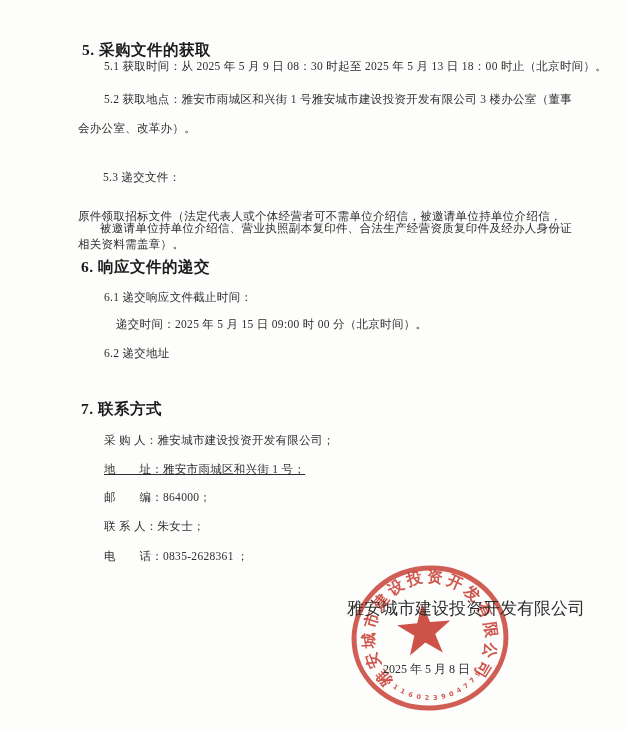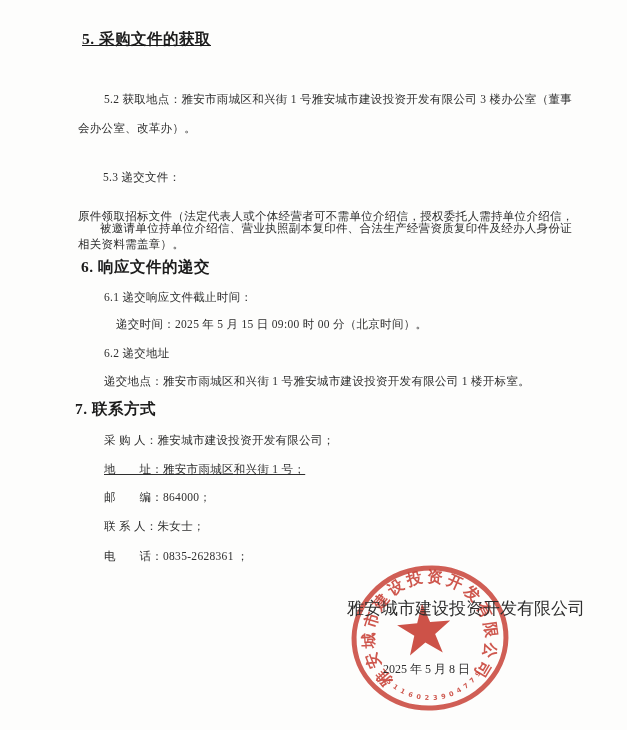--- a/index.html
+++ b/index.html
@@ -28,7 +28,7 @@
     color:#1c1c1c;
   }
   
-  .h5   {top:29px;  left:82px;text-decoration:underline;}
+  .h5   {top:40px;  left:82px;}
   .l51  {top:59px;  left:104px;}
   .l52a {top:92px;  left:104px;}
   .l52b {top:121px; left:78px;}

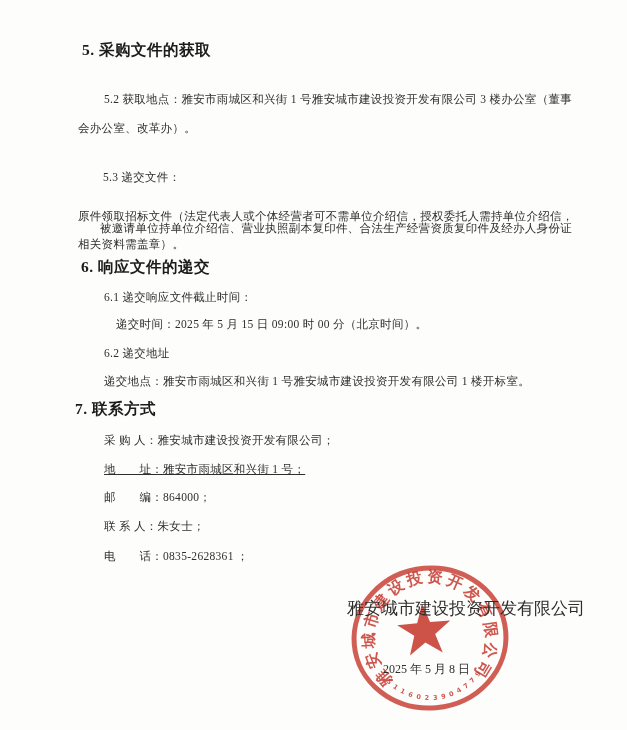--- a/index.html
+++ b/index.html
@@ -102,6 +102,7 @@
 <div class="page">
 
   <div class="line heading h5">5. 采购文件的获取</div>
+  <div class="line body-text l51">5.1 获取时间：从 2025 年 5 月 9 日 08：30 时起至 2025 年 5 月 13 日 18：00 时止（北京时间）。</div>
   <div class="line body-text l52a">5.2 获取地点：雅安市雨城区和兴街 1 号雅安城市建设投资开发有限公司 3 楼办公室（董事</div>
   <div class="line body-text l52b">会办公室、改革办）。</div>
   <div class="line body-text l53">5.3 递交文件：</div>

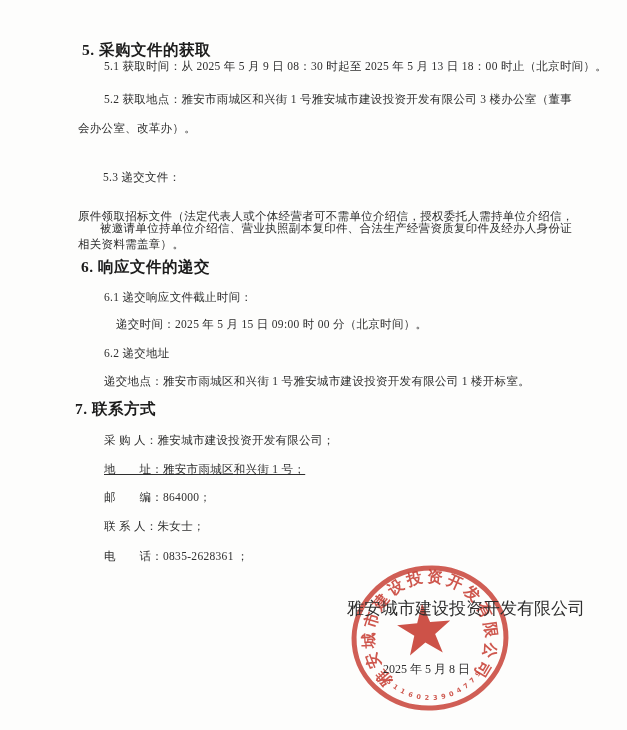--- a/index.html
+++ b/index.html
@@ -107,7 +107,7 @@
   <div class="line body-text l52b">会办公室、改革办）。</div>
   <div class="line body-text l53">5.3 递交文件：</div>
   <div class="line body-text l53a">被邀请单位持单位介绍信、营业执照副本复印件、合法生产经营资质复印件及经办人身份证</div>
-  <div class="line body-text l53b">原件领取招标文件（法定代表人或个体经营者可不需单位介绍信，授权委托人需持单位介绍信，</div>
+  <div class="line body-text l53b">原件领取招标文件（法定代表人或个体经营者可不需单位介绍信，被邀请单位持单位介绍信，</div>
   <div class="line body-text l53c">相关资料需盖章）。</div>
 
   <div class="line heading h6">6. 响应文件的递交</div>

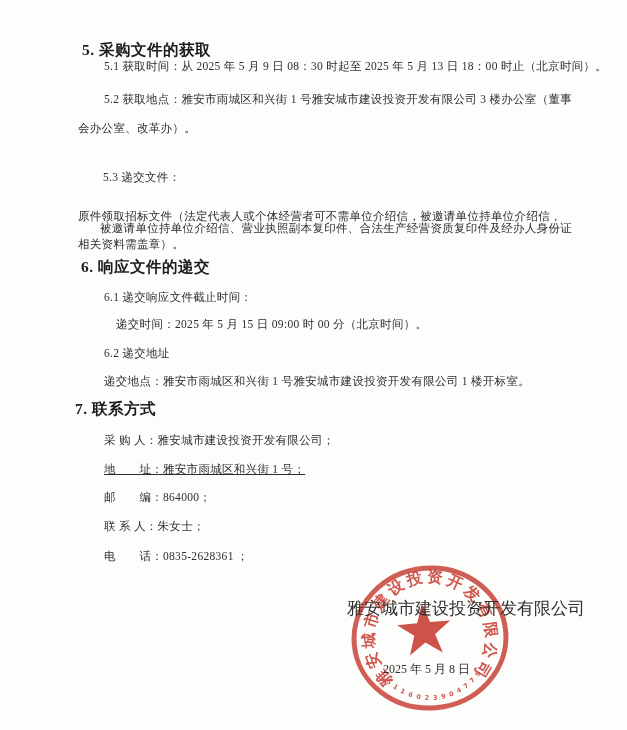--- a/index.html
+++ b/index.html
@@ -114,7 +114,6 @@
   <div class="line body-text l61">6.1 递交响应文件截止时间：</div>
   <div class="line body-text l61t">递交时间：2025 年 5 月 15 日 09:00 时 00 分（北京时间）。</div>
   <div class="line body-text l62">6.2 递交地址</div>
-  <div class="line body-text l62a">递交地点：雅安市雨城区和兴街 1 号雅安城市建设投资开发有限公司 1 楼开标室。</div>
 
   <div class="line heading h7">7. 联系方式</div>
   <div class="line body-text c1">采 购 人：雅安城市建设投资开发有限公司；</div>

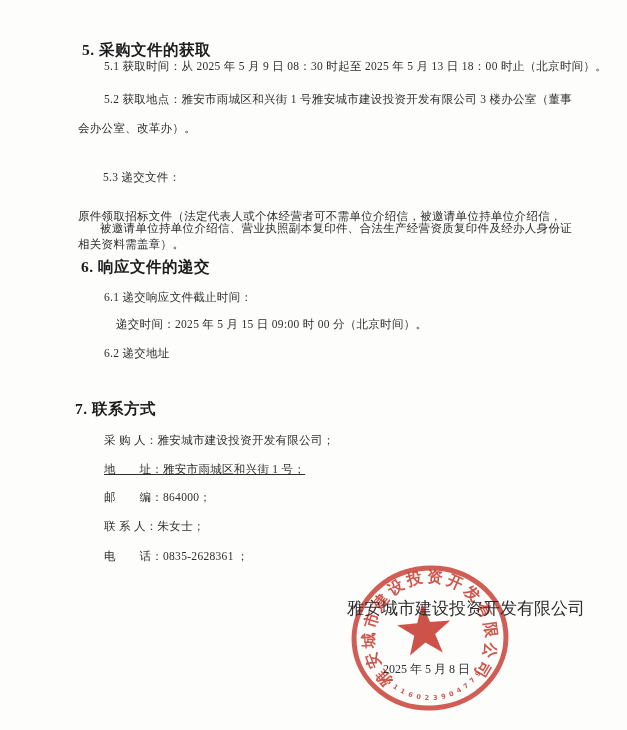--- a/index.html
+++ b/index.html
@@ -41,7 +41,7 @@
   .l61t {top:317px; left:116px;}
   .l62  {top:346px; left:104px;}
   .l62a {top:374px; left:104px;}
-  .h7   {top:399px; left:75px;}
+  .h7   {top:399px; left:81px;}
   .c1   {top:433px; left:104px;}
   .c2   {top:462px; left:104px;text-decoration:underline;}
   .c3   {top:490px; left:104px;}

